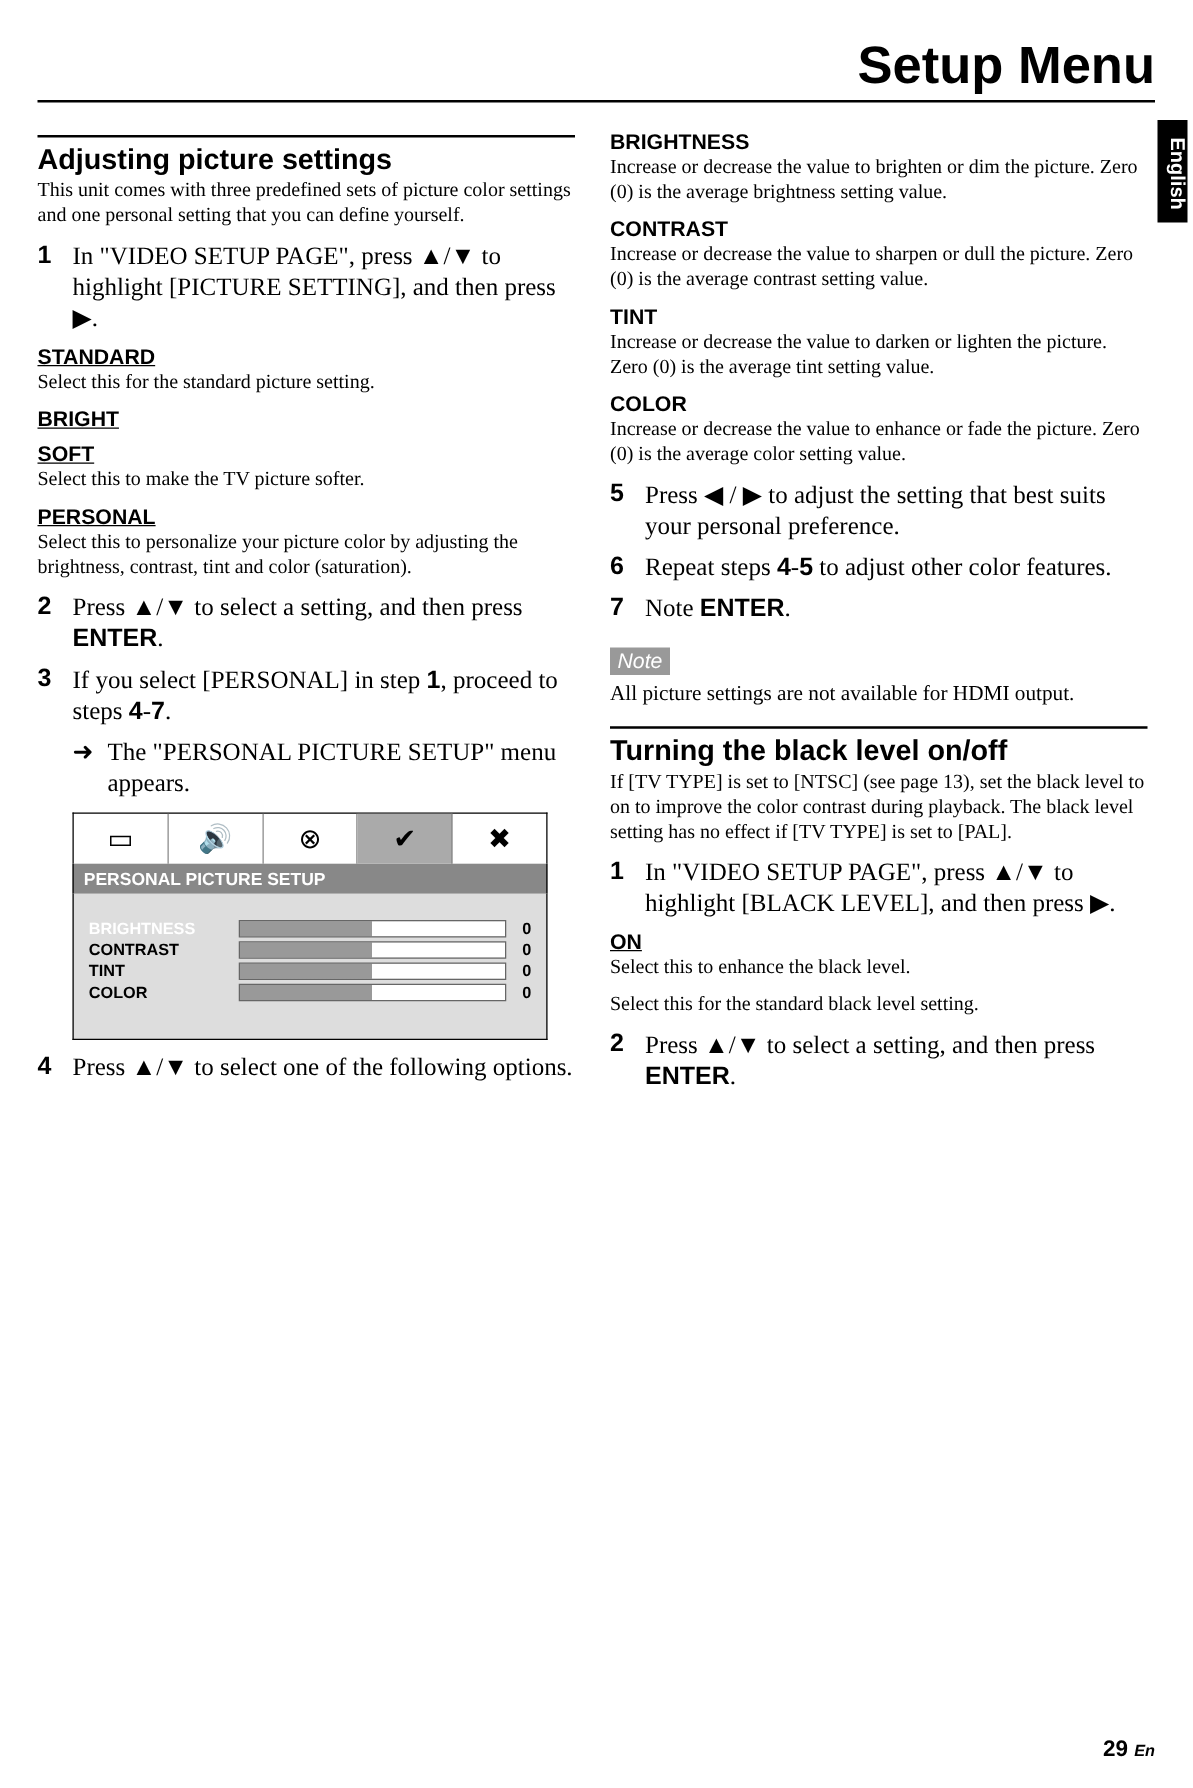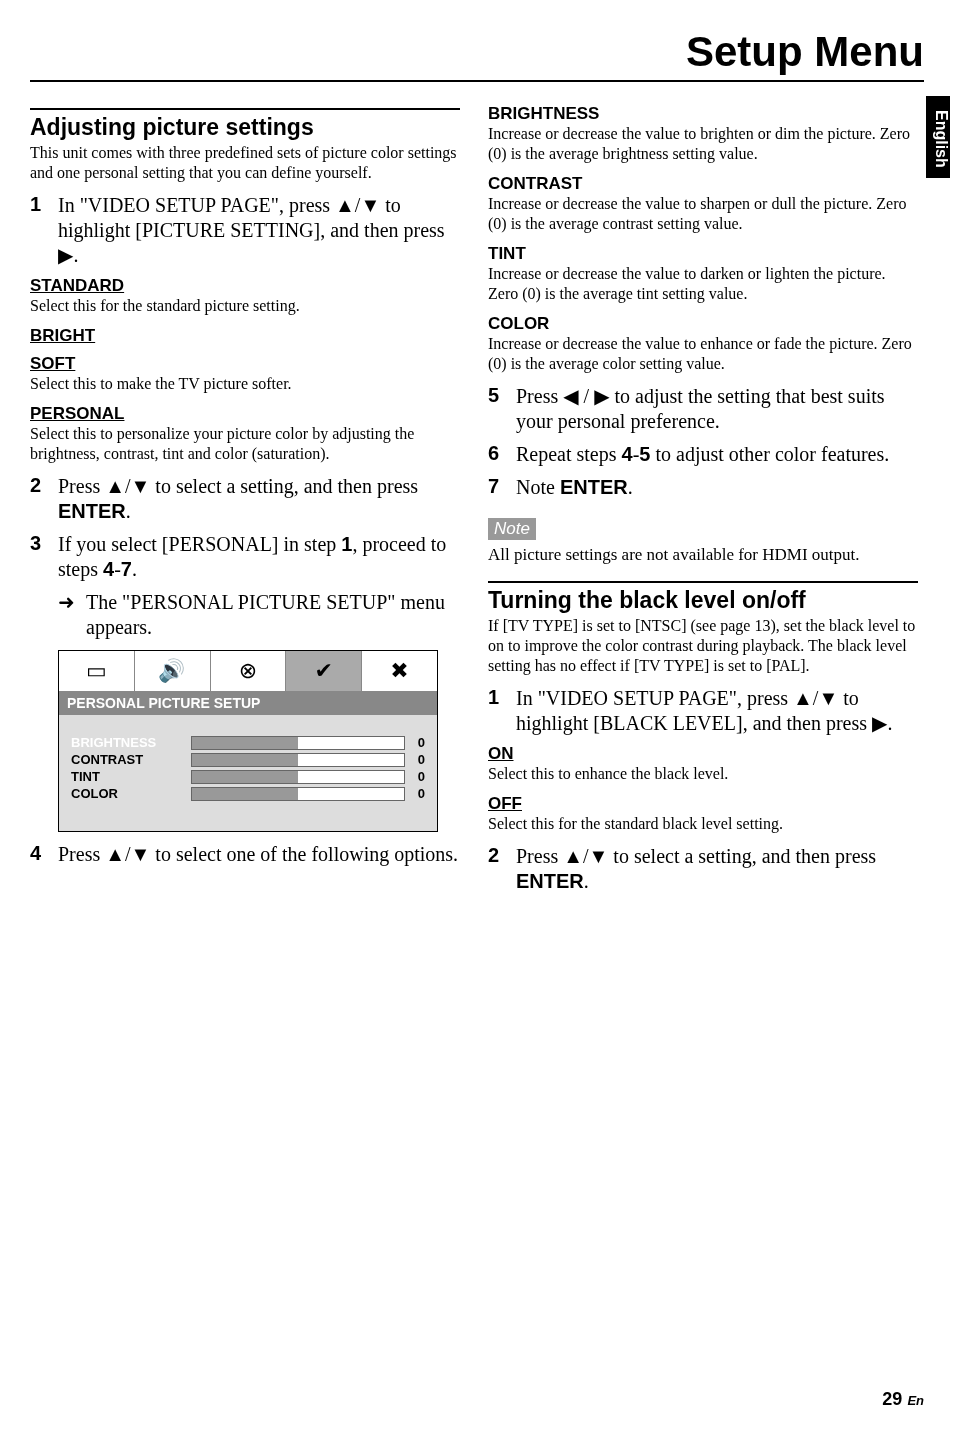--- a/index.html
+++ b/index.html
@@ -336,7 +336,6 @@
     <p class="term">ON</p>
     <p class="body-text">Select this to enhance the black level.</p>
 
-    <p class="term">OFF</p>
     <p class="body-text">Select this for the standard black level setting.</p>
 
     <div class="step">

